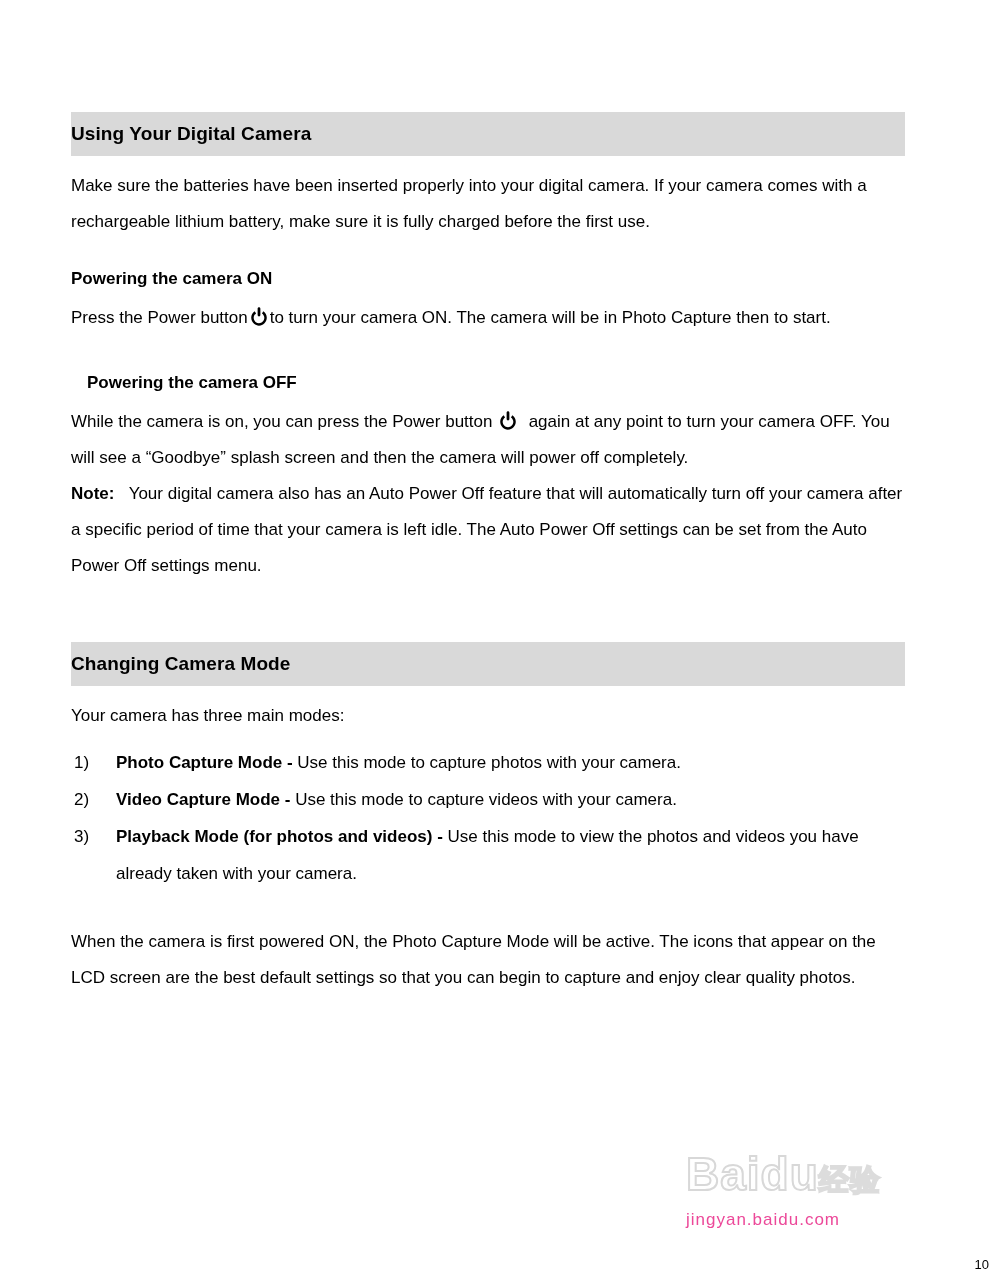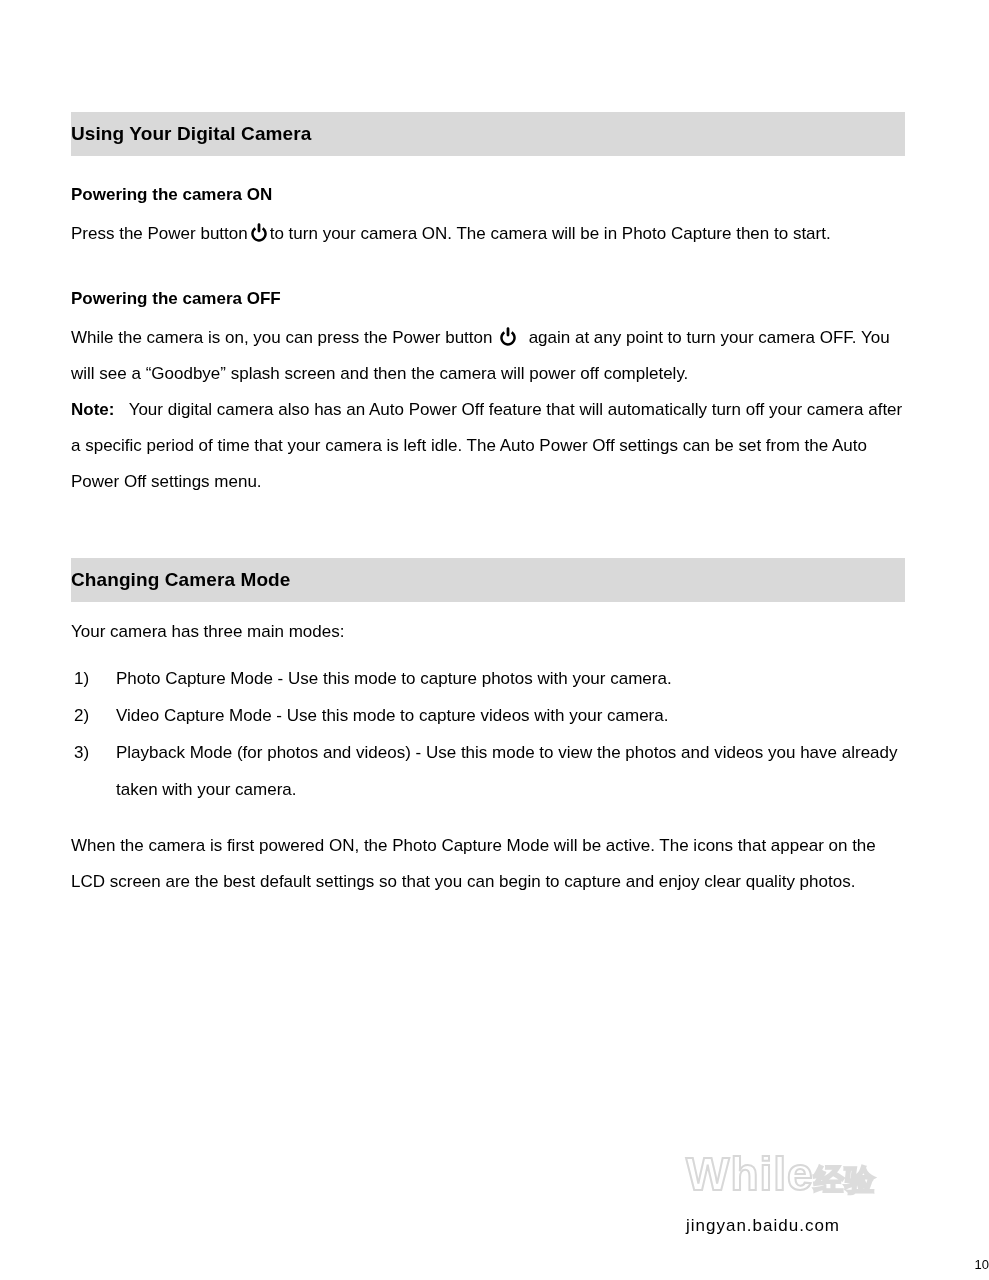--- a/index.html
+++ b/index.html
@@ -135,6 +135,7 @@
 
     <div class="section-head"><span class="inner">Using Your Digital Camera</span></div>
 
+    <p class="para">Make sure the batteries have been inserted properly into your digital camera. If your camera comes with a rechargeable lithium battery, make sure it is fully charged before the first use.</p>
 
     <div class="sub-head">Powering the camera ON</div>
 

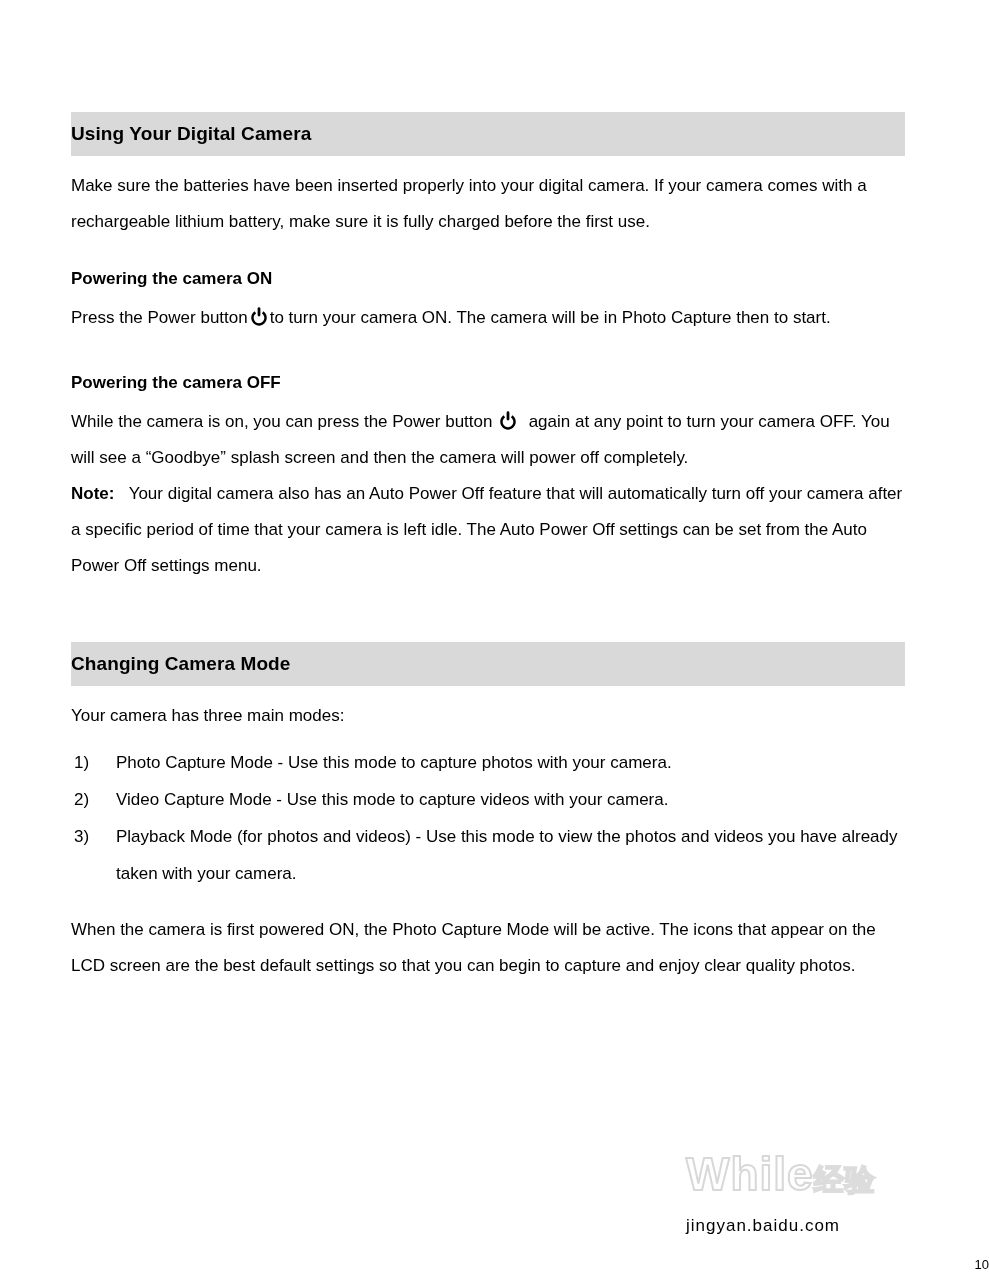--- a/index.html
+++ b/index.html
@@ -144,7 +144,7 @@
             <path d="M12 22.5c-4.7 0-8.5-3.8-8.5-8.5 0-2.95 1.5-5.55 3.78-7.07l1.5 2.3C7.2 10.3 6.2 12.03 6.2 14c0 3.2 2.6 5.8 5.8 5.8s5.8-2.6 5.8-5.8c0-1.97-1-3.7-2.58-4.77l1.5-2.3C19 8.45 20.5 11.05 20.5 14c0 4.7-3.8 8.5-8.5 8.5z" fill="#000"></path>
           </svg></span><span>to turn your camera ON. The camera will be in Photo Capture then to start.</span></p>
 
-    <div class="sub-head" style="margin-top:34px;">Powering the camera OFF</div>
+    <div class="sub-head" style="margin-top:34px;margin-left:16px;">Powering the camera OFF</div>
 
     <p class="para tight"><span>While the camera is on, you can press the Power button</span>&nbsp;<span class="power-icon"><svg width="22" height="22" viewBox="0 0 24 24">
             <path d="M12 2.5c-0.85 0-1.5 0.65-1.5 1.5v7c0 0.85 0.65 1.5 1.5 1.5s1.5-0.65 1.5-1.5v-7c0-0.85-0.65-1.5-1.5-1.5z" fill="#000"></path>

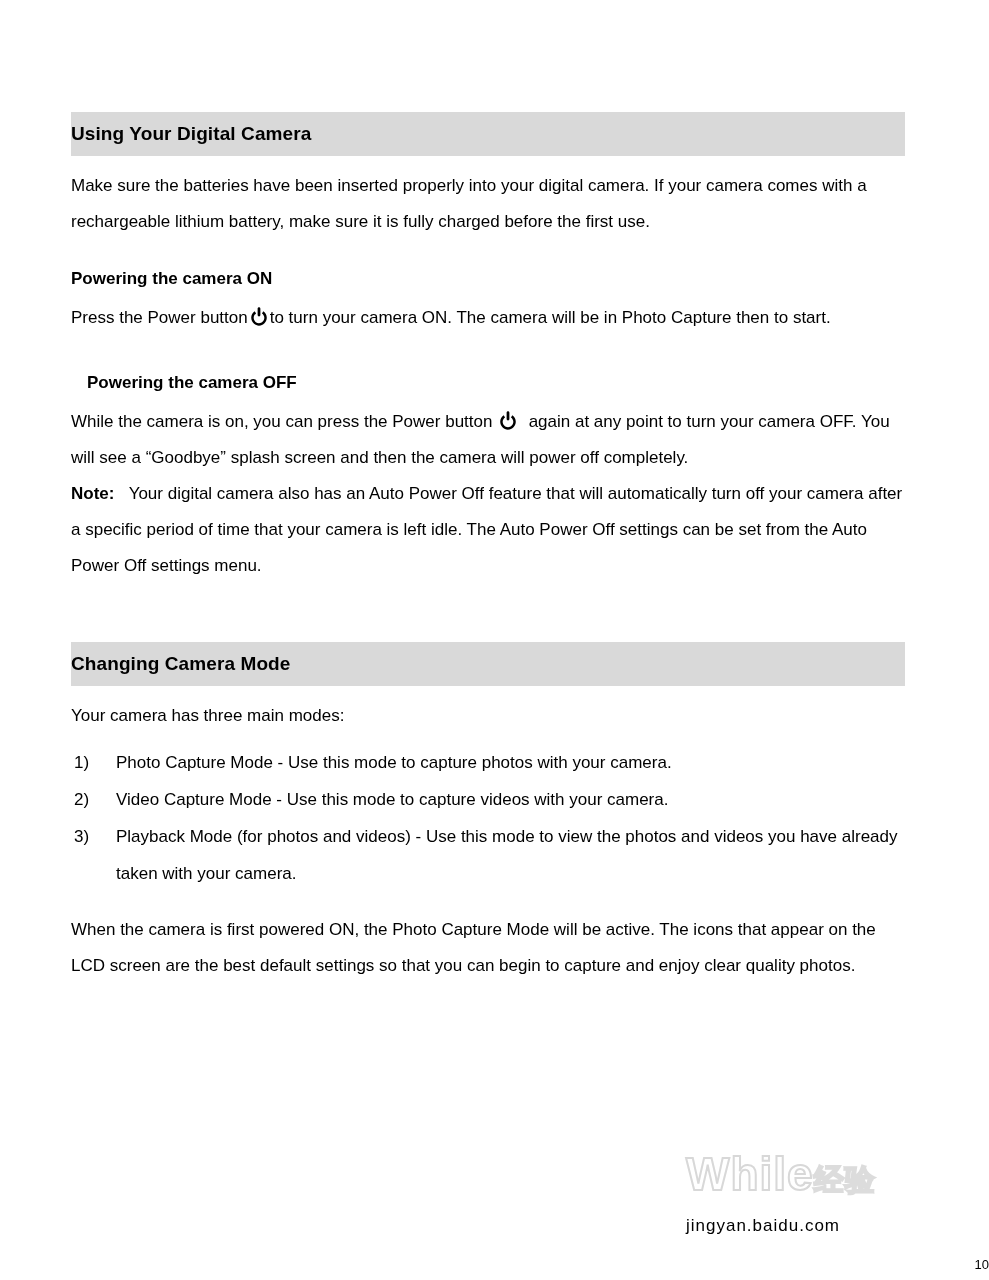--- a/index.html
+++ b/index.html
@@ -82,7 +82,7 @@
     top: 0;
   }
   ol.modes li b {
-    font-weight: normal;
+    font-weight: bold;
     text-align: center;
   }
   .spacer-lg { height: 58px; }

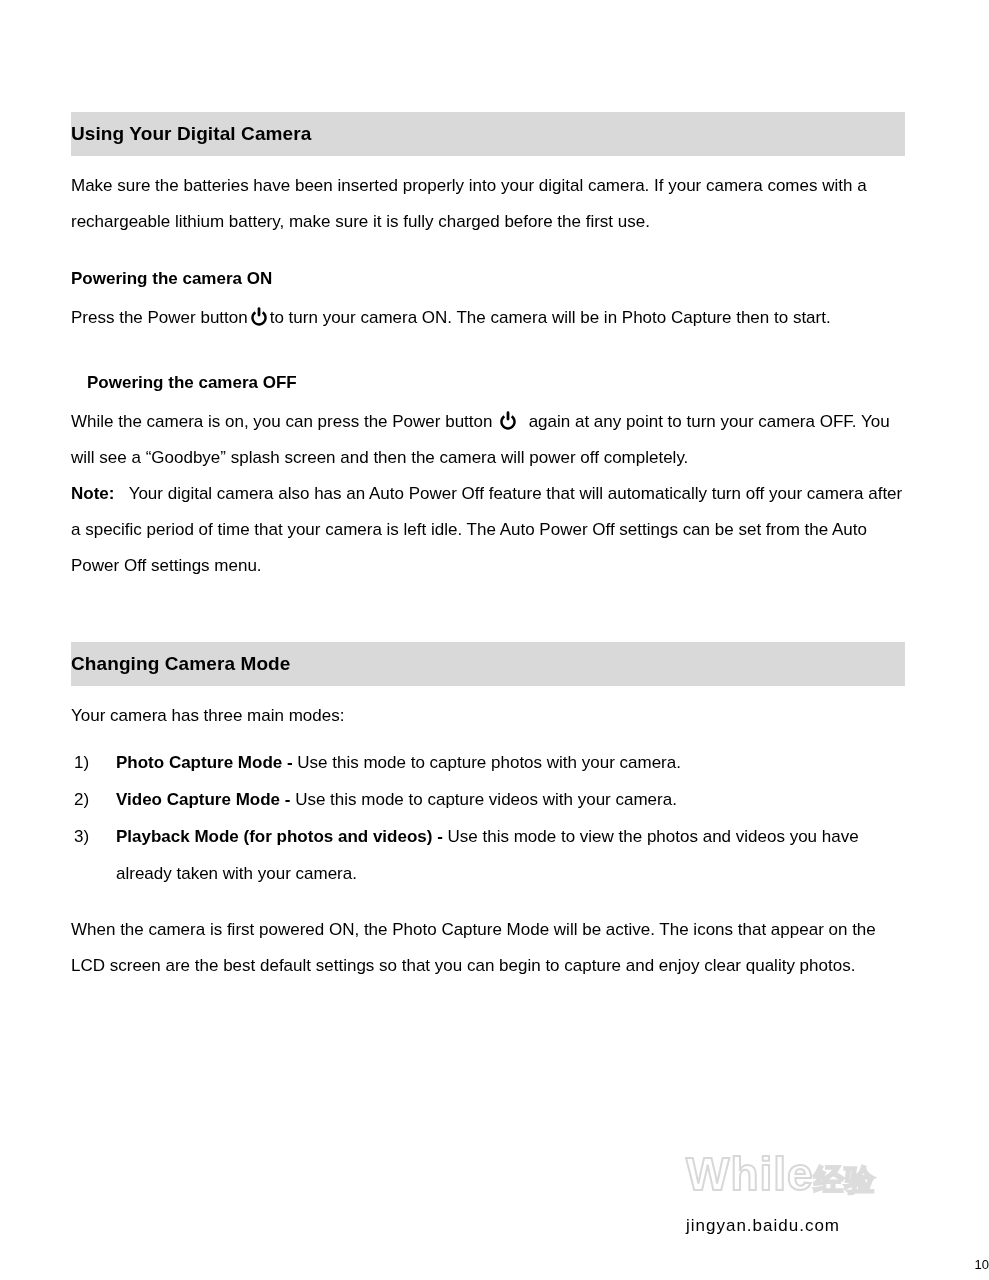--- a/index.html
+++ b/index.html
@@ -174,7 +174,7 @@
       </li>
     </ol>
 
-    <p class="para" style="margin-top:20px;">When the camera is first powered ON, the Photo Capture Mode will be active. The icons that appear on the LCD screen are the best default settings so that you can begin to capture and enjoy clear quality photos.</p>
+    <p class="para" style="margin-top:32px;">When the camera is first powered ON, the Photo Capture Mode will be active. The icons that appear on the LCD screen are the best default settings so that you can begin to capture and enjoy clear quality photos.</p>
 
   </div>
 

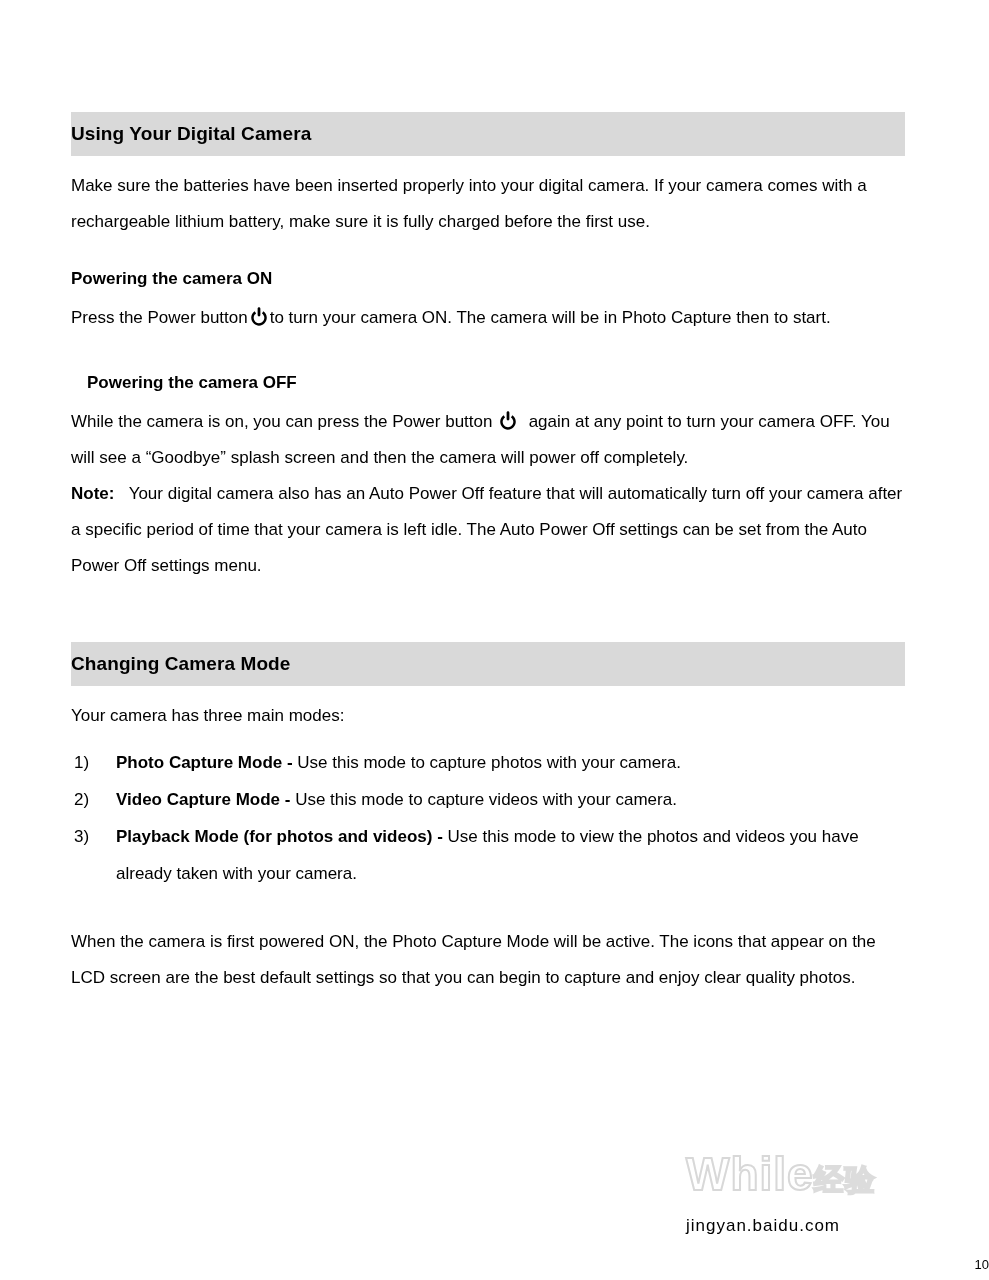--- a/index.html
+++ b/index.html
@@ -179,7 +179,7 @@
   </div>
 
   <div class="watermark">
-    <div class="wm-main"><span>While</span><span class="wm-cn">经验</span></div>
+    <div class="wm-main"><span>Baidu</span><span class="wm-cn">经验</span></div>
     <div class="wm-sub">jingyan.baidu.com</div>
   </div>
 

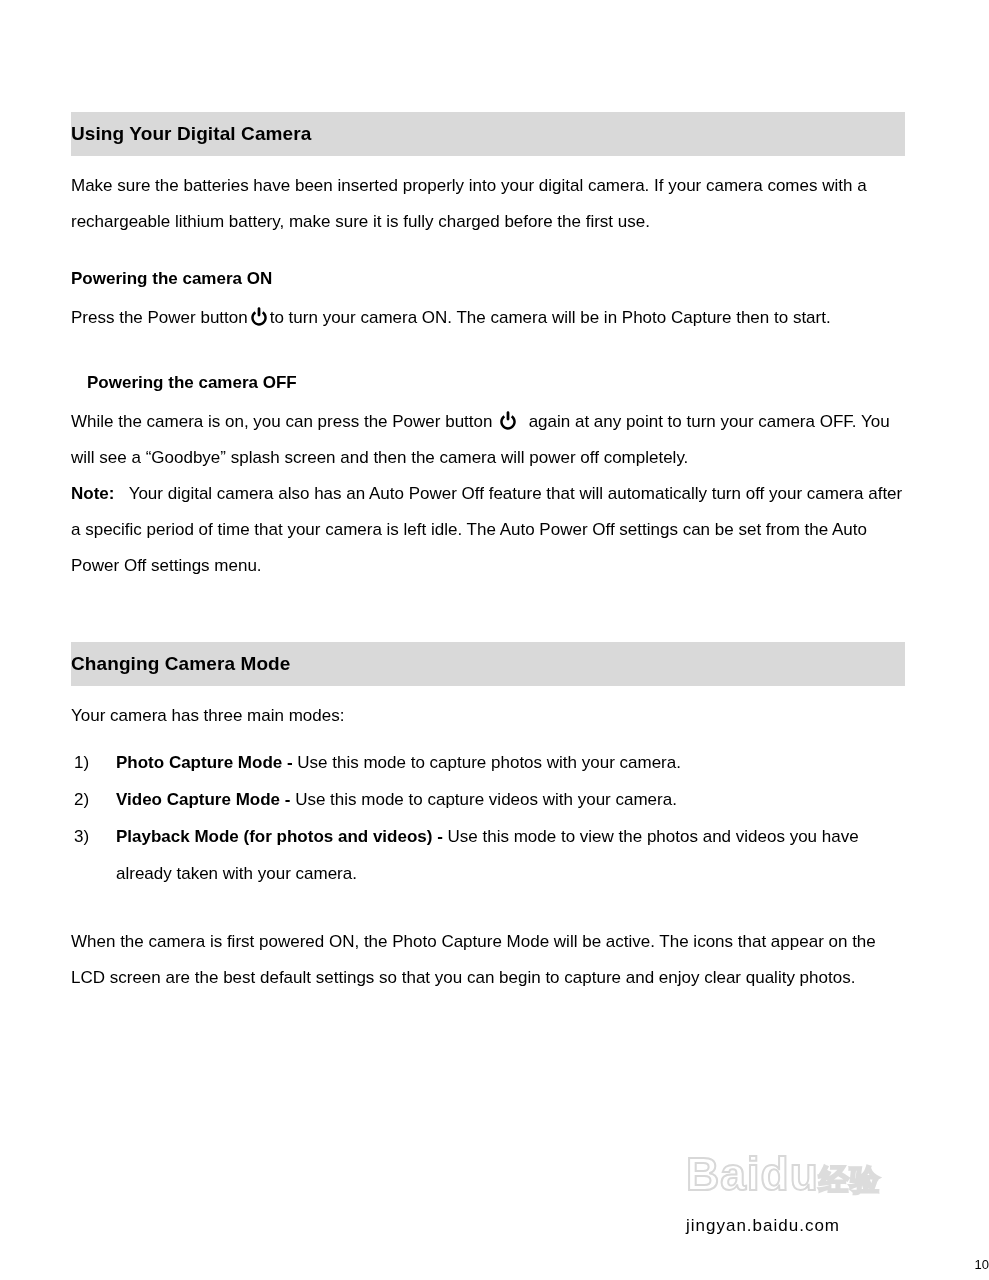--- a/index.html
+++ b/index.html
@@ -120,9 +120,9 @@
   }
   .wm-sub {
     font-size: 17px;
-    color: #000000;
+    color: #ec4899;
     letter-spacing: 1px;
-    margin-top: 10px;
+    margin-top: 4px;
     white-space: nowrap;
   }
 </style>

